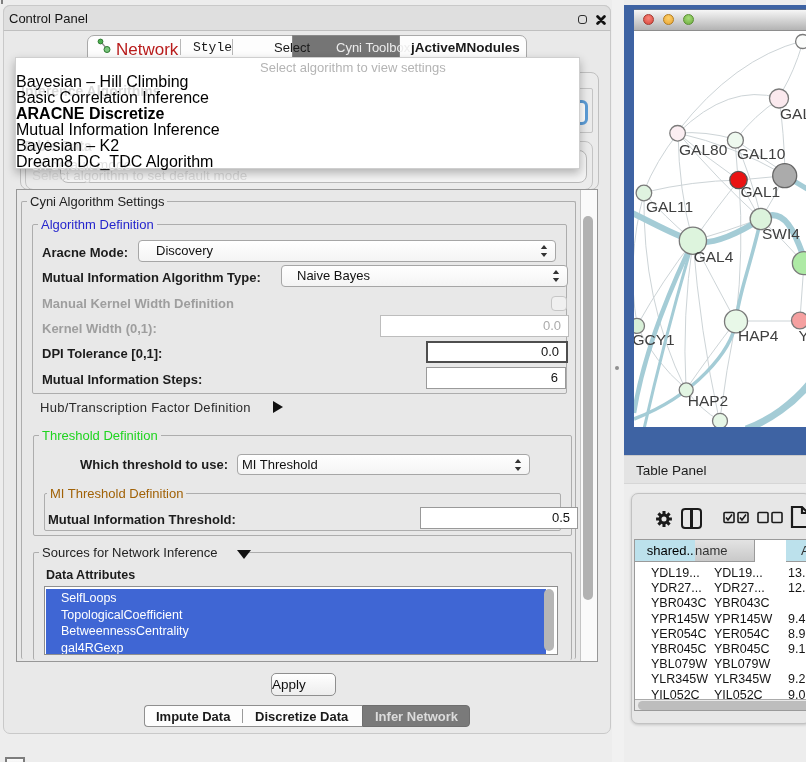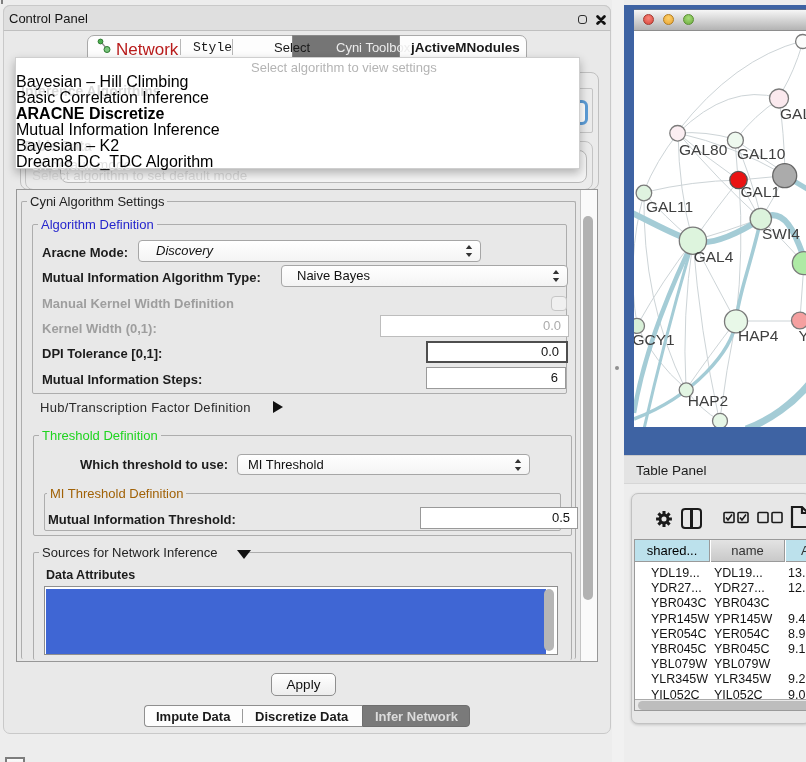--- a/index.html
+++ b/index.html
@@ -270,7 +270,7 @@
 </div>
 
 <div class="abs" style="left:15px; top:57px; width:565px; height:112px; background:#fff; border:1px solid #cfcfcf; box-shadow:0 4px 9px rgba(0,0,0,0.28); z-index:50;">
- <div style="position:absolute; left:235px; top:2px; font-size:13px; color:#b4b4b4;">Select algorithm to view settings</div>
+ <div style="position:absolute; left:244px; top:2px; font-size:13px; color:#b4b4b4;">Select algorithm to view settings</div>
  <div style="position:absolute; left:5px; top:25px; font-size:14px; font-weight:bold; color:#dadada;">Inference Algorithms</div>
  <div style="position:absolute; left:6px; top:80px; font-size:14px; font-weight:bold; color:#e2e2e2;">Table Data</div>
  <div style="position:absolute; left:16px; top:99px; font-size:14px; color:#e2e2e2;">sh default mode</div>

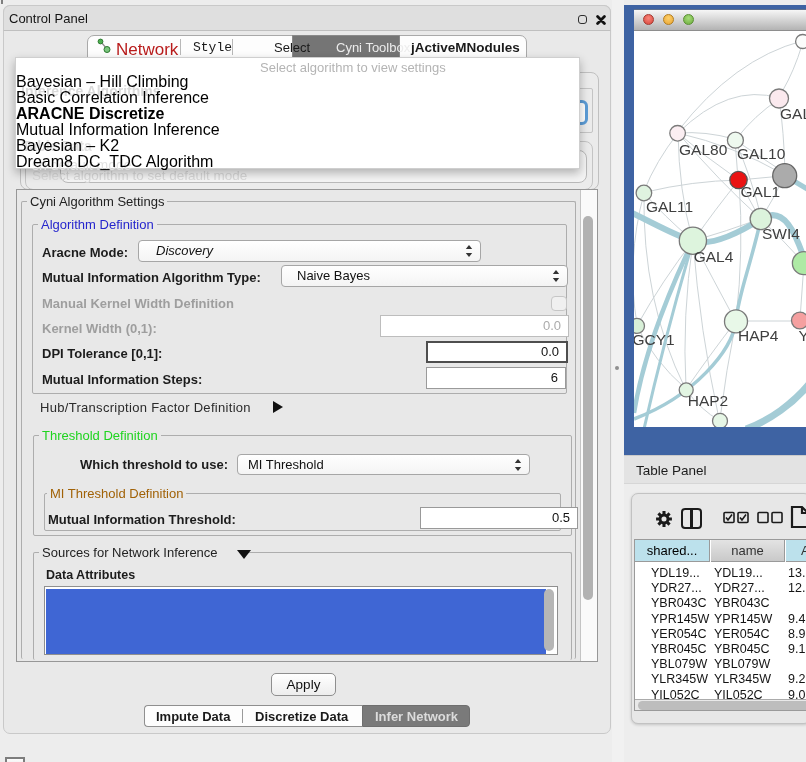--- a/index.html
+++ b/index.html
@@ -60,7 +60,7 @@
 <div class="leg" style="left:38px; top:218px; color:#2525cd;">Algorithm Definition</div>
 
 <div class="abs b12" style="left:42px; top:245px;">Aracne Mode:</div>
-<div class="abs combo" style="left:138px; top:240px; width:343px; height:22px; line-height:20px; padding-left:17px;font-style:italic;">Discovery
+<div class="abs combo" style="left:138px; top:240px; width:418px; height:22px; line-height:20px; padding-left:17px;">Discovery
  <svg class="ar" viewBox="0 0 8 12">
       <path d="M4 0 L7.2 4 L0.8 4 Z" fill="#333"></path>
       <path d="M4 12 L7.2 8 L0.8 8 Z" fill="#333"></path>

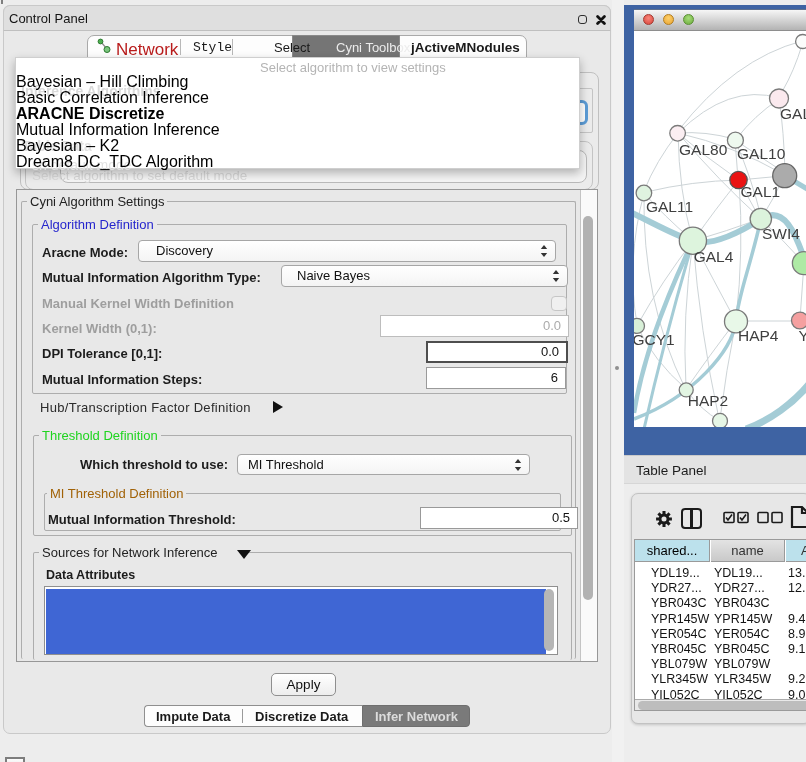--- a/index.html
+++ b/index.html
@@ -94,7 +94,7 @@
 <div class="leg" style="left:39px; top:429px; color:#1fd41f;">Threshold Definition</div>
 
 <div class="abs b12" style="left:80px; top:457px;">Which threshold to use:</div>
-<div class="abs combo" style="left:237px; top:454px; width:293px; height:21px; line-height:19px; padding-left:10px;">MI Threshold
+<div class="abs combo" style="left:237px; top:454px; width:293px; height:21px; line-height:19px; padding-left:4px;">MI Threshold
  <svg class="ar" viewBox="0 0 8 12">
       <path d="M4 0 L7.2 4 L0.8 4 Z" fill="#333"></path>
       <path d="M4 12 L7.2 8 L0.8 8 Z" fill="#333"></path>

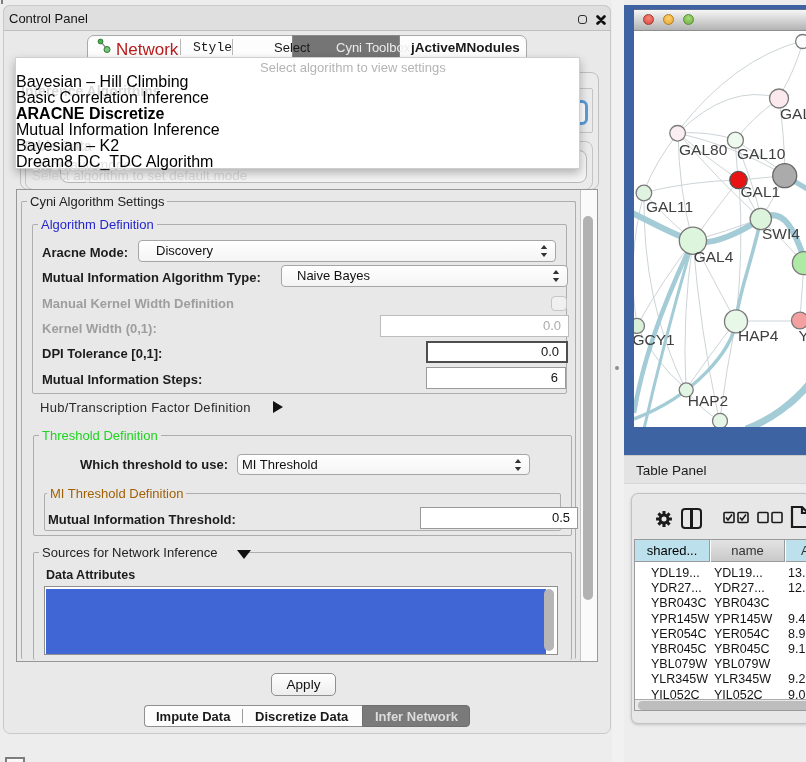--- a/index.html
+++ b/index.html
@@ -256,7 +256,7 @@
 <div class="abs" style="left:634px; top:539px; width:172px; height:172px; background:#fff; border:1px solid #9a9a9a; border-right:none; overflow:hidden;">
 
  <div style="position:absolute; left:0; top:0; width:75px; height:22px; background:#bce1ec; border-right:1px solid #9a9a9a; border-bottom:1px solid #9a9a9a; text-align:center; line-height:22px; font-size:13px; color:#000000;">shared...</div>
- <div style="position:absolute; left:76px; top:0; width:74px; height:22px; background:linear-gradient(#e3e3e3,#c9c9c9); border-right:1px solid #9a9a9a; border-bottom:1px solid #9a9a9a; text-align:center; line-height:22px; font-size:13px; color:#333;">name</div>
+ <div style="position:absolute; left:60px; top:0; width:60px; height:22px; background:linear-gradient(#e3e3e3,#c9c9c9); border-right:1px solid #9a9a9a; border-bottom:1px solid #9a9a9a; text-align:left; line-height:22px; font-size:13px; color:#333;">name</div>
  <div style="position:absolute; left:151px; top:0; width:60px; height:22px; background:#bce1ec; border-bottom:1px solid #9a9a9a; font-size:13px; color:#333; line-height:22px; padding-left:15px;">Av</div>
 
  <div style="position:absolute; left:0; top:26px; font-size:12.5px; color:#141414; line-height:15.2px;">

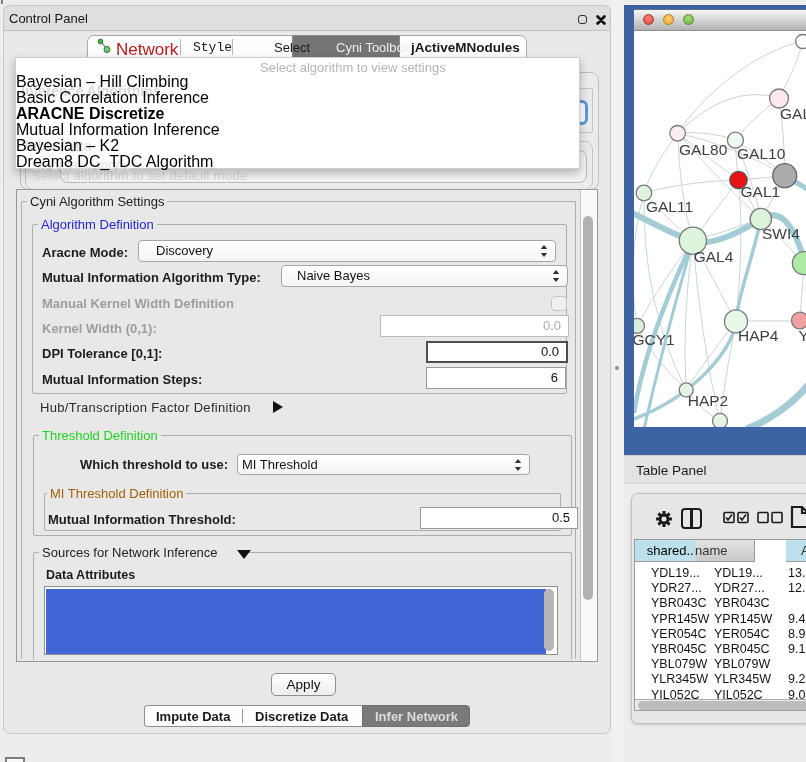--- a/index.html
+++ b/index.html
@@ -114,6 +114,7 @@
 
 <div class="abs" style="left:44px; top:586px; width:514px; height:69px; background:#fff; border:1px solid #8f8f8f; overflow:hidden;">
   <div style="position:absolute; left:1px; top:2px; width:500px; height:100px; background:#3f66d4;"></div>
+  <div style="position:absolute; left:16px; top:3px; font-size:12.5px; color:#fff; line-height:16.5px;">SelfLoops<br>TopologicalCoefficient<br>BetweennessCentrality<br>gal4RGexp</div>
   <div style="position:absolute; right:3px; top:2px; width:10px; height:62px; background:#b6b6b6; border-radius:5px;"></div>
 </div>
 

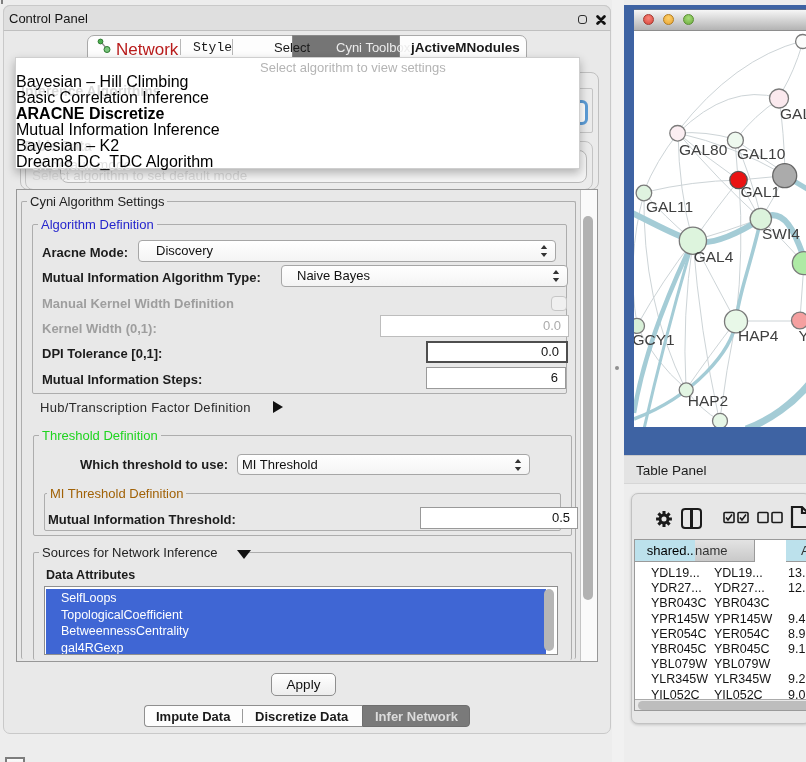--- a/index.html
+++ b/index.html
@@ -118,7 +118,7 @@
   <div style="position:absolute; right:3px; top:2px; width:10px; height:62px; background:#b6b6b6; border-radius:5px;"></div>
 </div>
 
-<div class="abs" style="left:271px; top:673px; width:65px; height:23px; background:linear-gradient(#ffffff,#ededed); border:1.5px solid #8f8f8f; border-radius:5px; text-align:center; line-height:21px; font-size:13.5px; color:#111;">Apply</div>
+<div class="abs" style="left:271px; top:673px; width:65px; height:23px; background:linear-gradient(#ffffff,#ededed); border:1.5px solid #8f8f8f; border-radius:5px; line-height:21px; font-size:13.5px; color:#111;">Apply</div>
 
 <div class="abs" style="left:144px; top:705px; width:218px; height:22px; background:#fdfdfd; border:1px solid #8f8f8f; border-radius:4px 0 0 4px; border-right:none;"></div>
 <div class="abs" style="left:362px; top:705px; width:108px; height:22px; background:#7a7a7a; border:1px solid #6f6f6f; border-radius:0 4px 4px 0;"></div>

